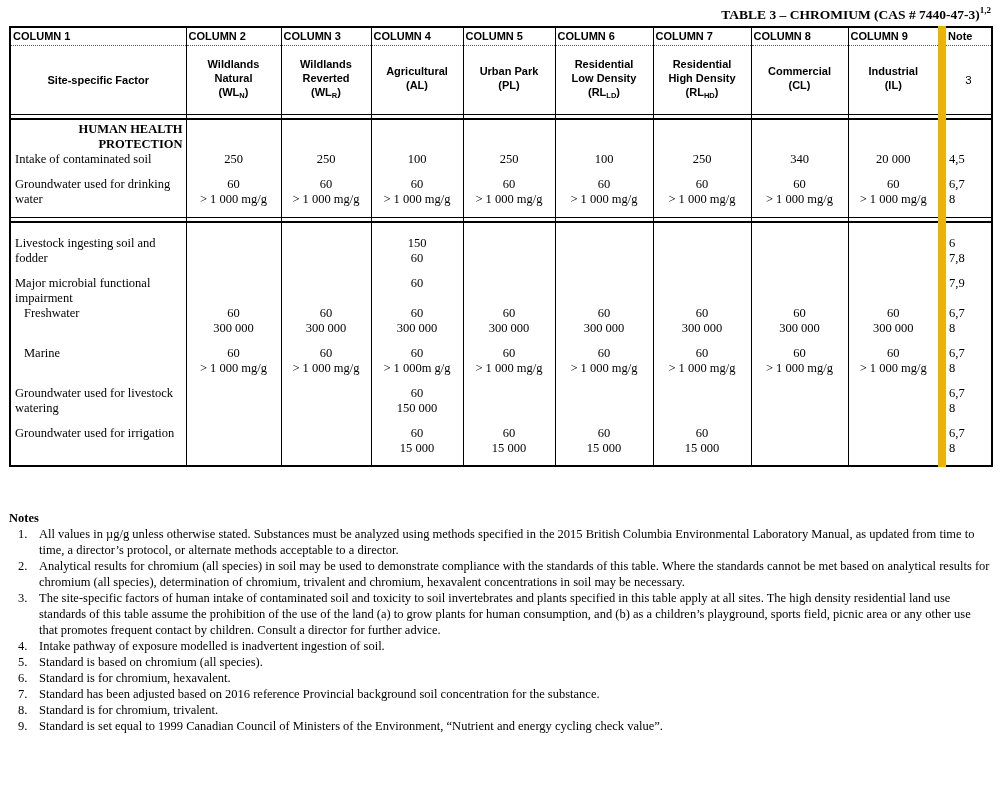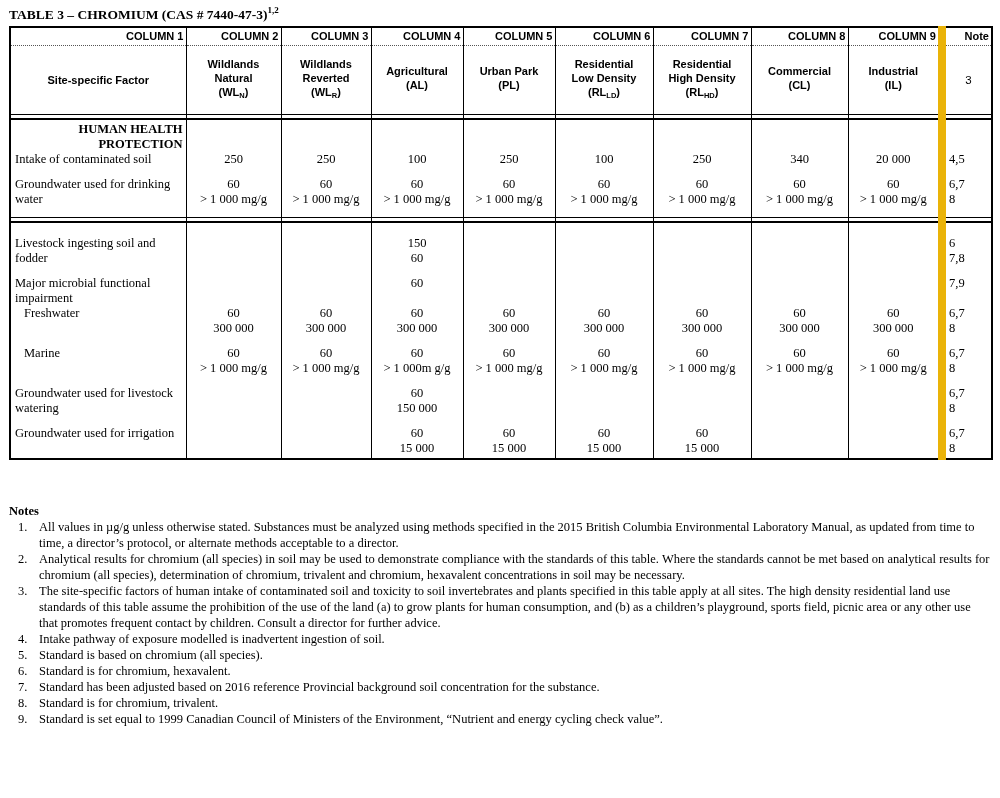--- a/index.html
+++ b/index.html
@@ -6,7 +6,7 @@
   body { width:1000px; font-family:"Liberation Serif", serif; }
   .page { padding:3px 9px 0 9px; }
 
-  .title { text-align:left; font-weight:bold; font-size:13.5px; margin:2px 0 3px 0; }
+  .title { text-align:right; font-weight:bold; font-size:13.5px; margin:2px 0 3px 0; }
   .title sup { font-size:9px; font-weight:bold; }
 
   table { border-collapse:collapse; border:2px solid #000; width:982px; table-layout:fixed; }

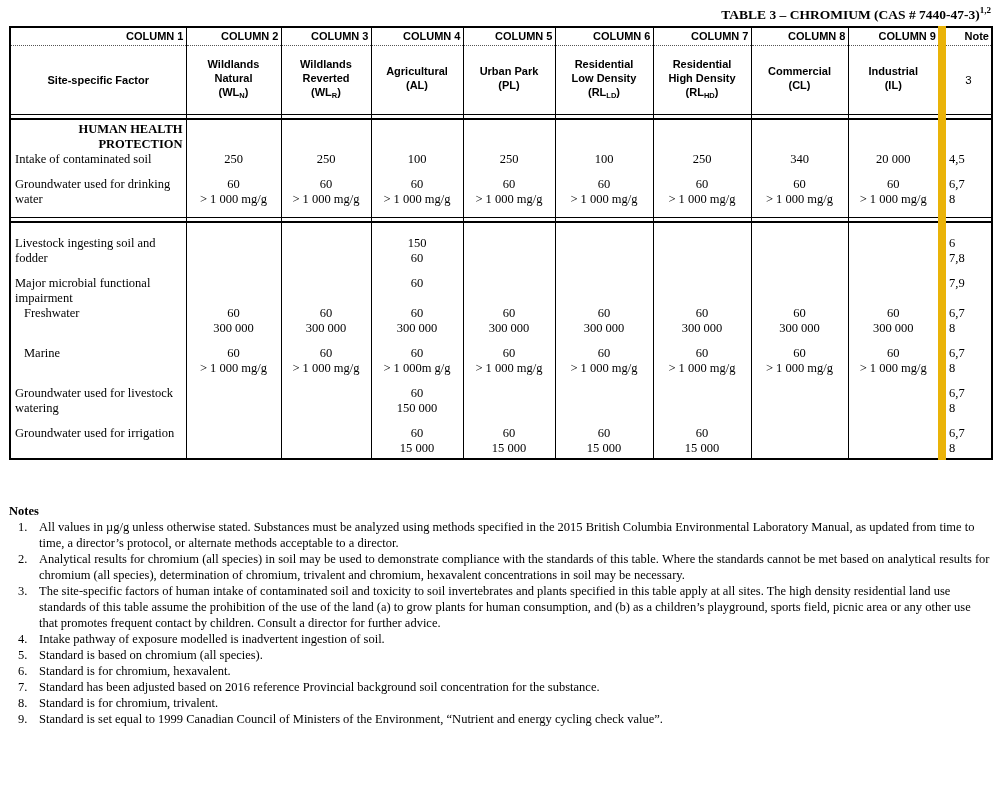--- a/index.html
+++ b/index.html
@@ -15,7 +15,7 @@
   th:nth-child(10), td:nth-child(10) { border-left:8px solid #eab308; }
 
   tr.h1 th { font-family:"Liberation Sans", sans-serif; font-weight:bold; font-size:11px;
-             text-align:right; padding:2px 2px 3px 2px; border-bottom:1px dotted #555; }
+             text-align:left; padding:2px 2px 3px 2px; border-bottom:1px dotted #555; }
   tr.h2 th { font-family:"Liberation Sans", sans-serif; font-weight:bold; font-size:11px;
              line-height:14px; text-align:center; vertical-align:middle; height:68px; }
   tr.h2 .name { white-space:pre-line; }

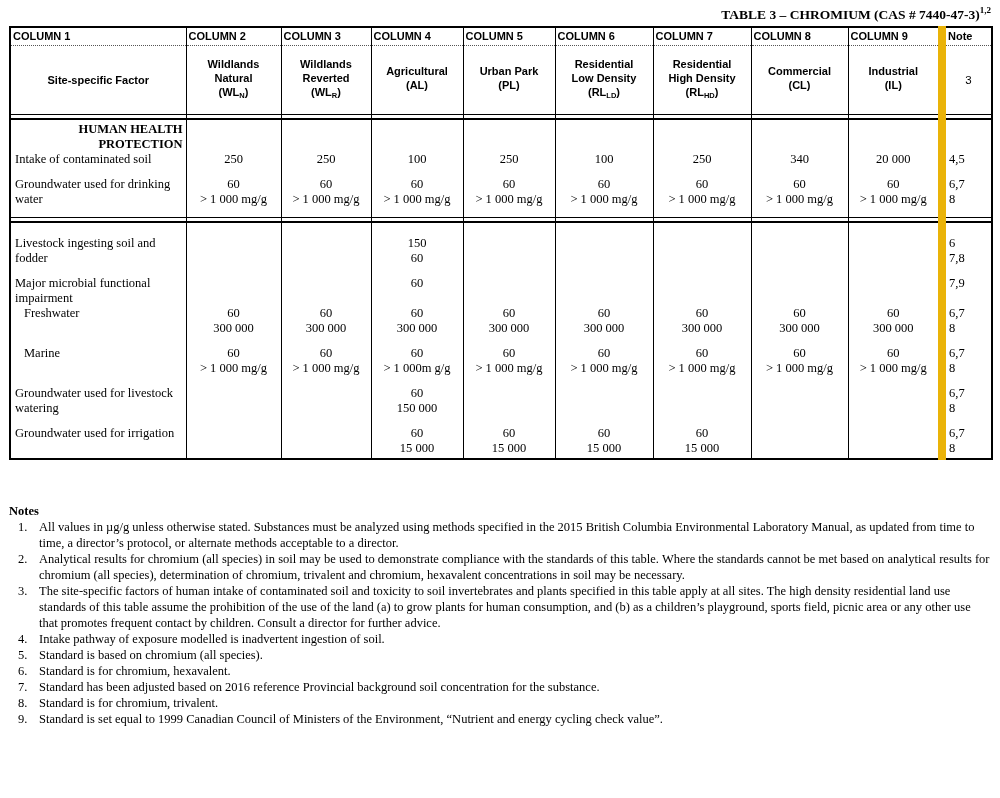--- a/index.html
+++ b/index.html
@@ -35,7 +35,7 @@
   tr.g10 td { padding-top:10px; }
   tr.g13 td { padding-top:13px; }
   tr.end1 td { padding-bottom:10px; }
-  tr.end2 td { padding-bottom:2px; }
+  tr.end2 td { padding-bottom:9px; }
 
   .notes { margin-top:8px; font-size:12.5px; line-height:16px; width:982px; }
   .notes-h { font-weight:bold;margin-top:43px; }

